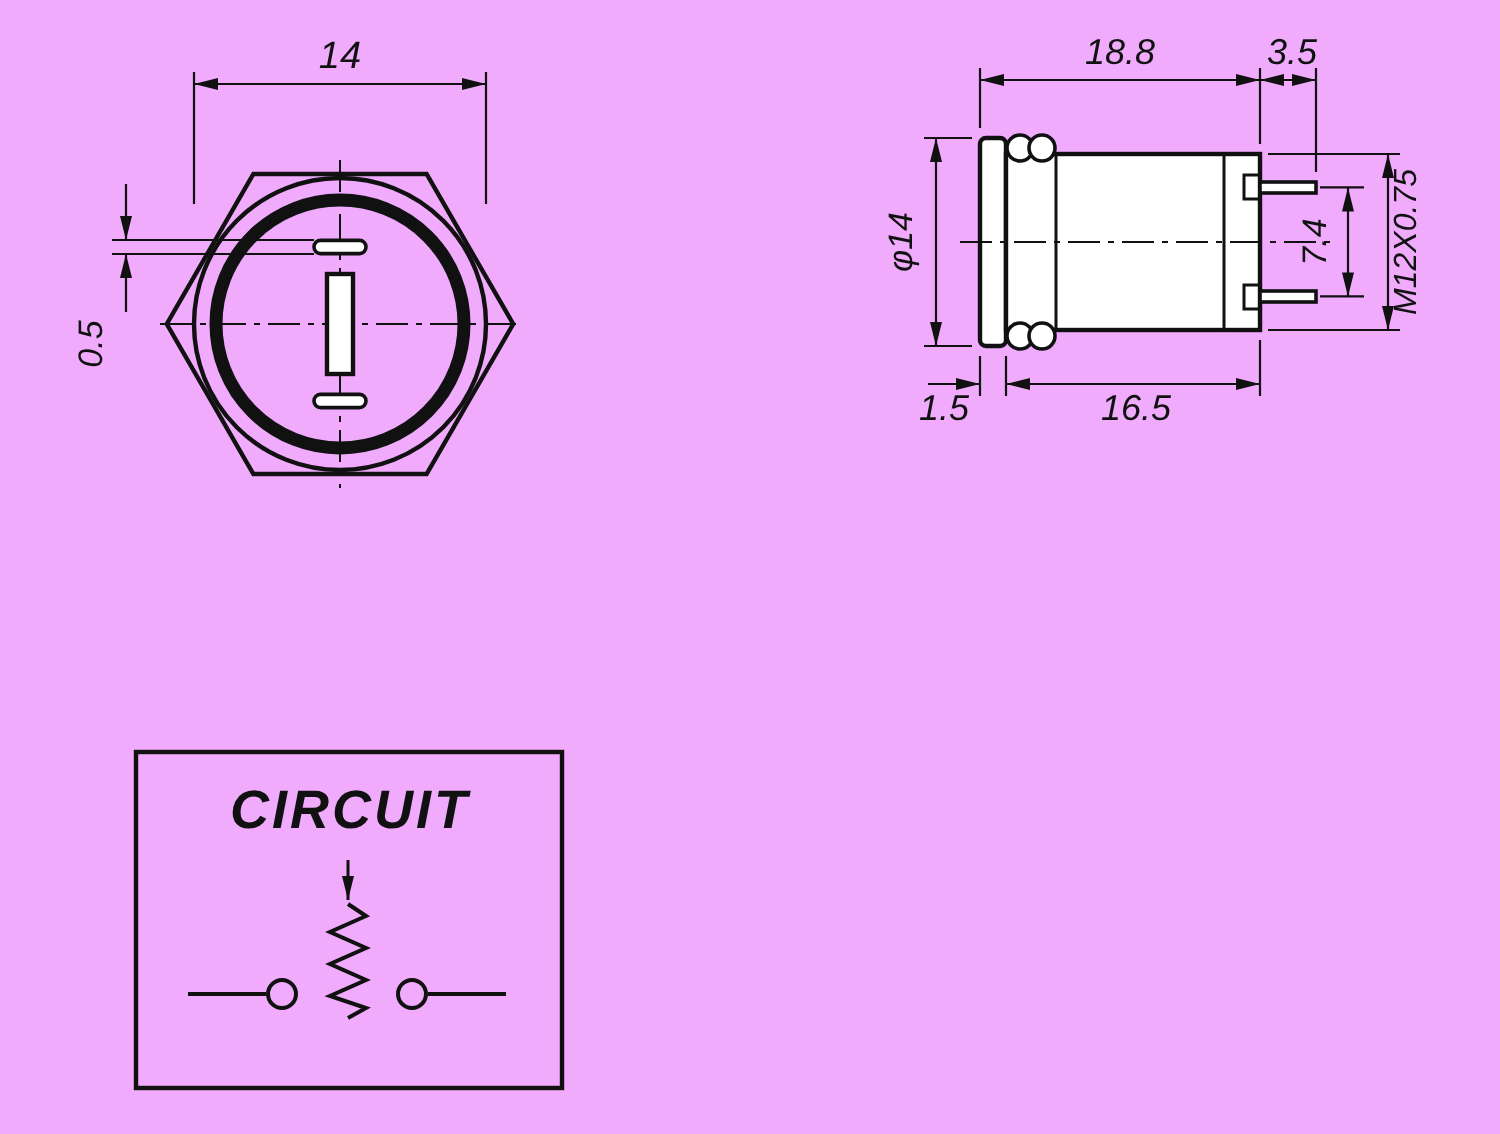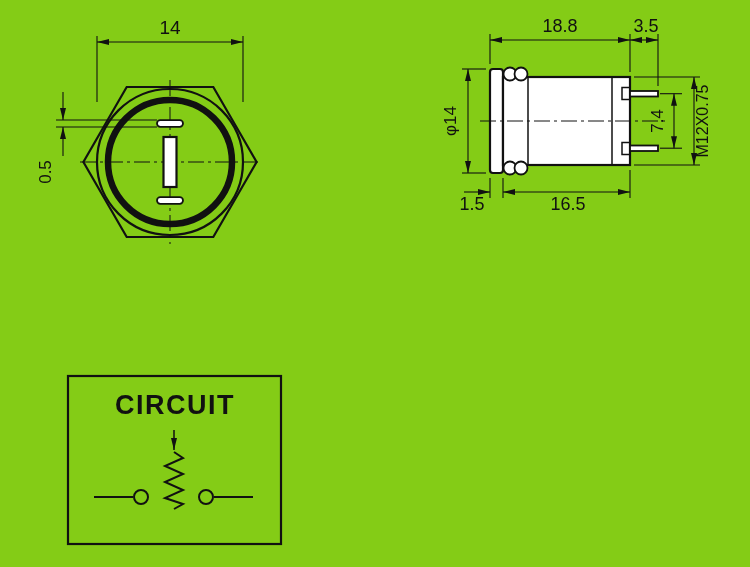--- a/index.html
+++ b/index.html
@@ -6,8 +6,9 @@
   .canvas{
     position:relative;
     width:750px;height:567px;
-    background:#84cc16;
+    background:#f0abfc;
     font-family:"Liberation Sans", sans-serif;
+    font-style:italic;
   }
   svg{display:block;}
   svg text{

